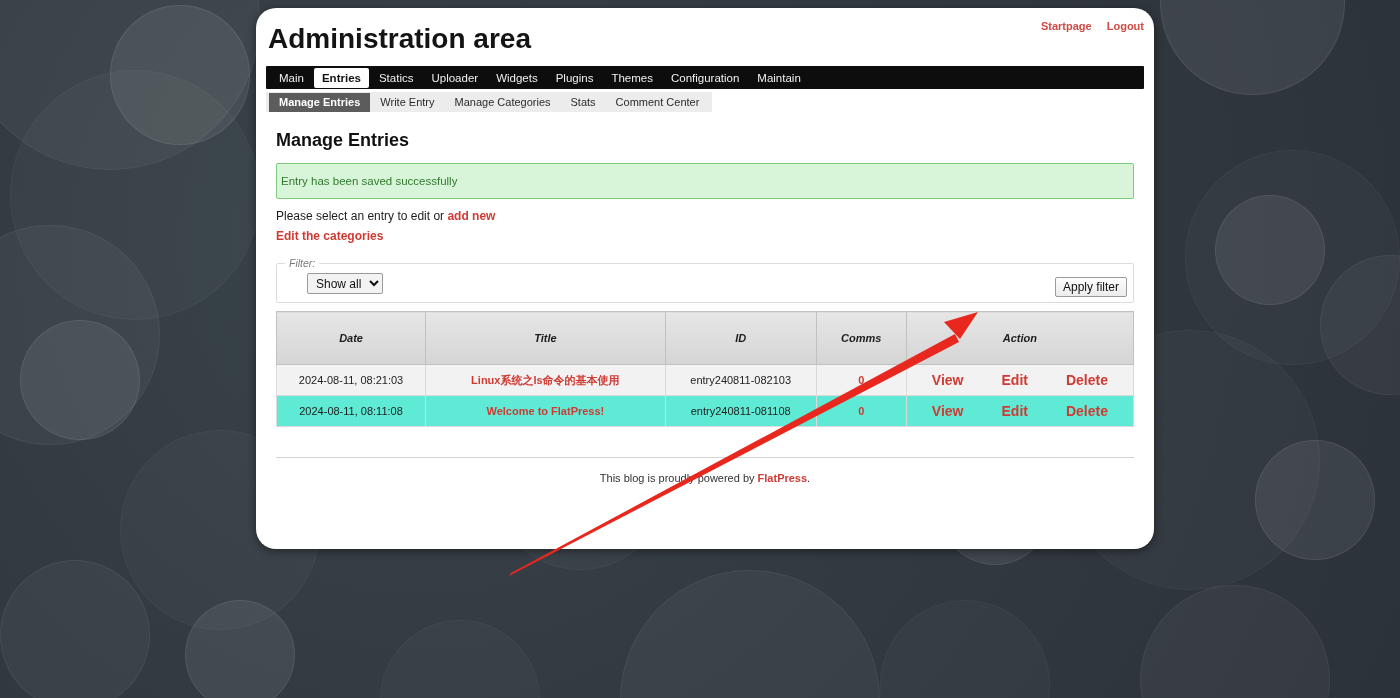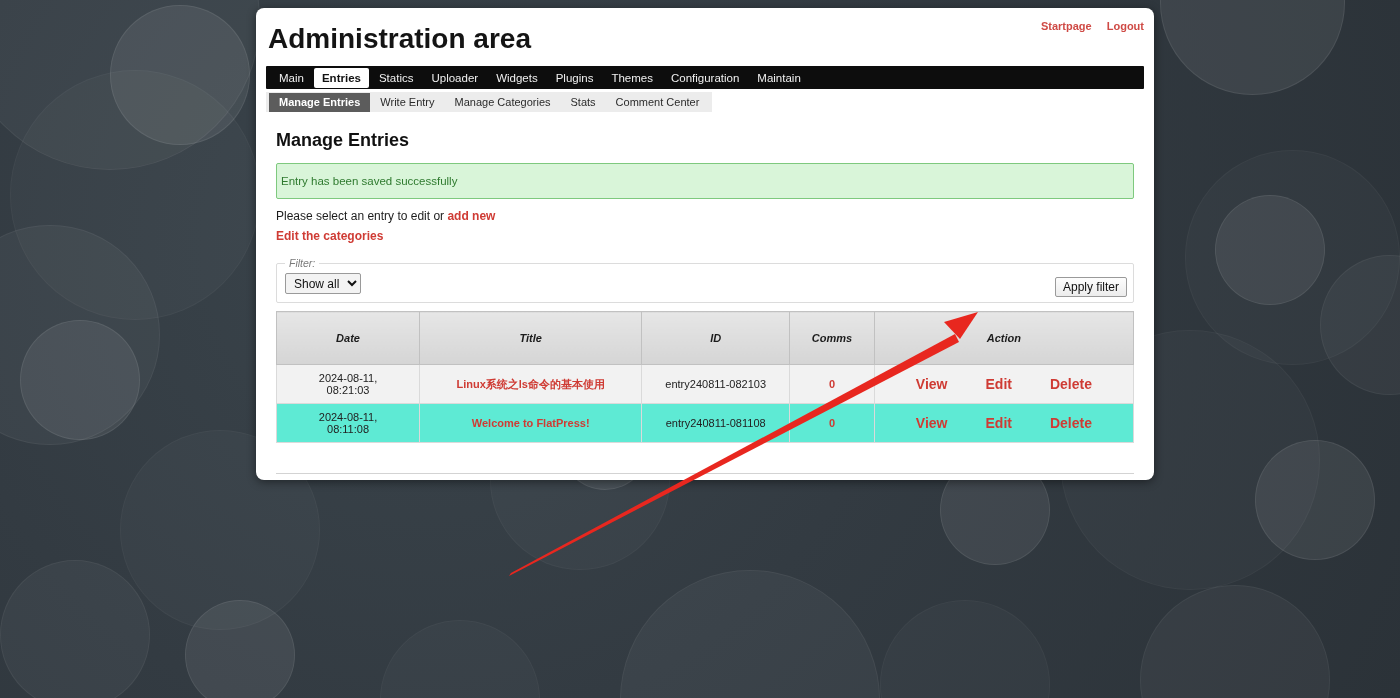--- a/index.html
+++ b/index.html
@@ -33,9 +33,9 @@
   #panel {
     position: absolute;
     left: 256px; top: 8px;
-    width: 898px; height: 472px;
+    width: 898px; height: 541px;
     background: #ffffff;
-    border-radius: 8px;
+    border-radius: 20px;
     box-shadow: 0 2px 10px rgba(0,0,0,0.45);
     overflow: hidden;
   }

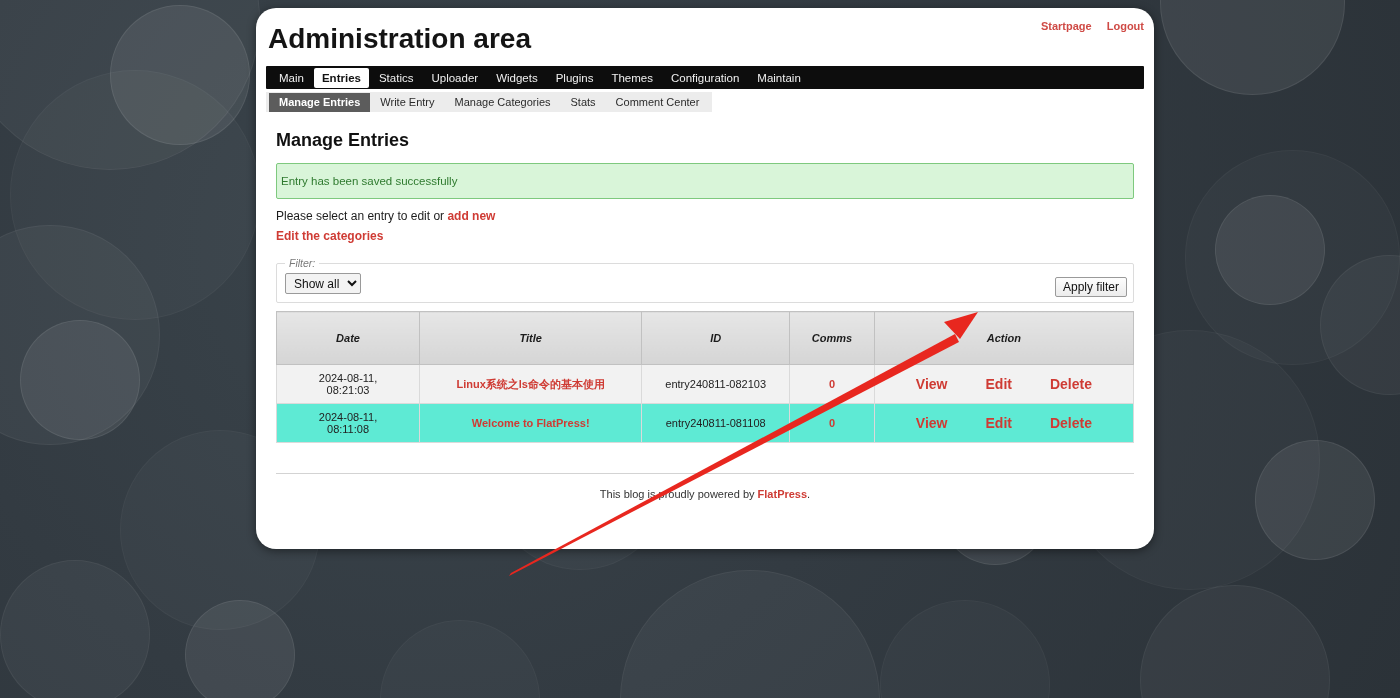--- a/index.html
+++ b/index.html
@@ -167,6 +167,7 @@
     color: #111;
     border-radius: 2px;
     height: 21px;
+    margin-left: 22px;
   }
   .apply-btn {
     position: absolute;

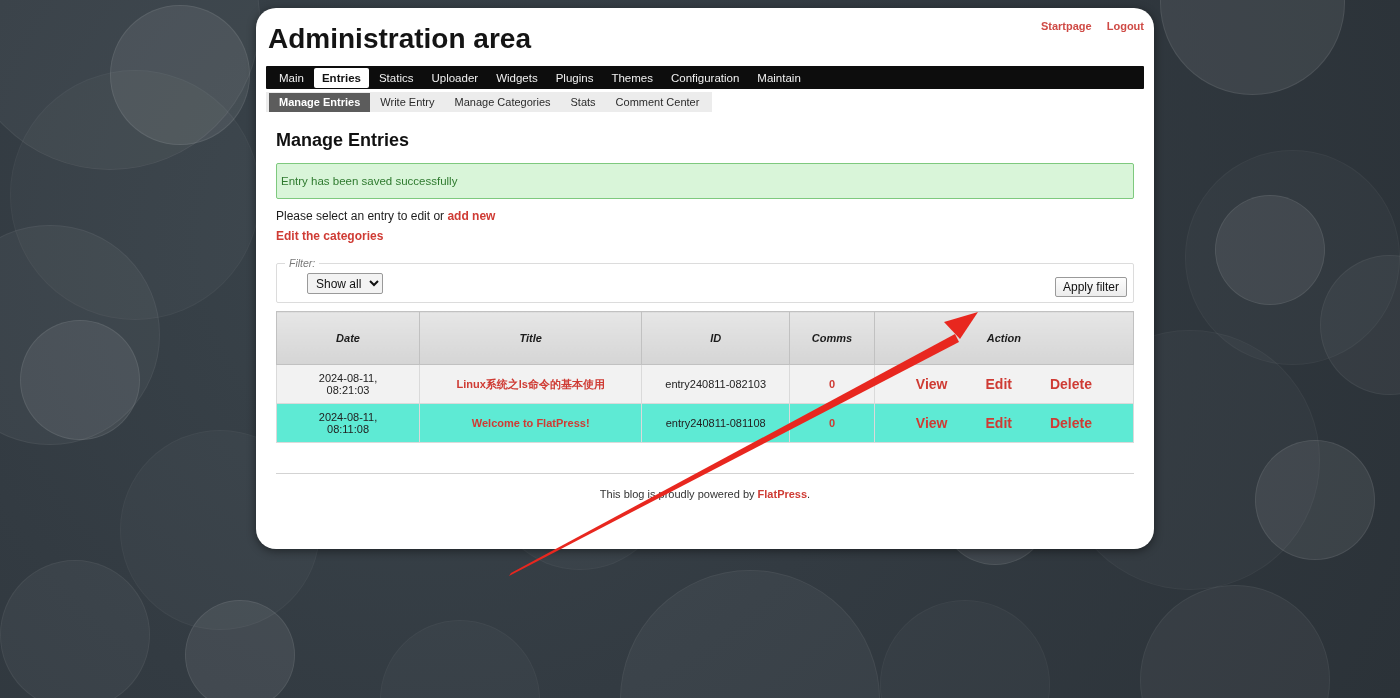--- a/index.html
+++ b/index.html
@@ -201,7 +201,7 @@
   }
   table.entries td {
     border: 1px solid #dadada;
-    padding: 7px 22px;
+    padding: 7px 6px;
     text-align: center;
     color: #222;
     background: #f2f2f2;

